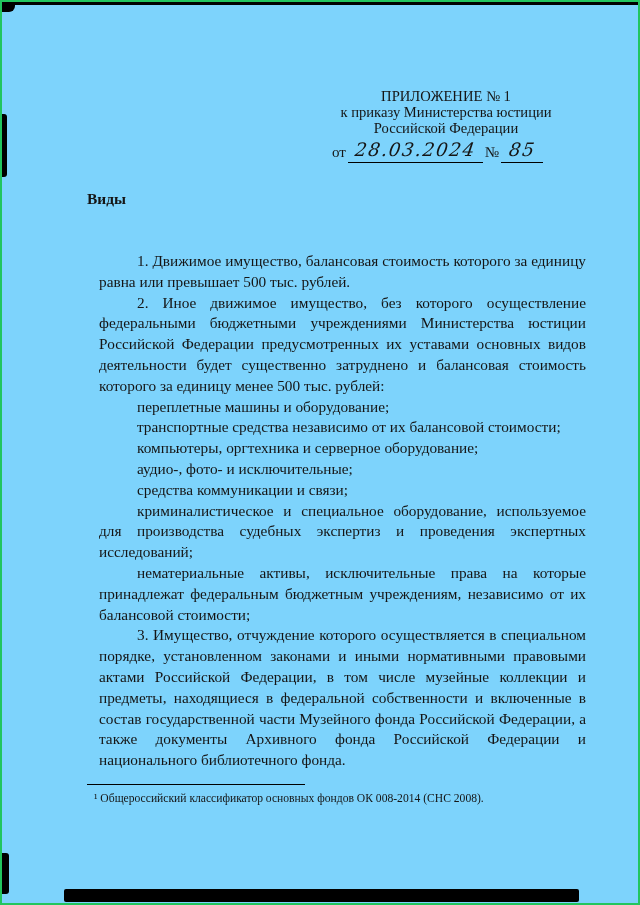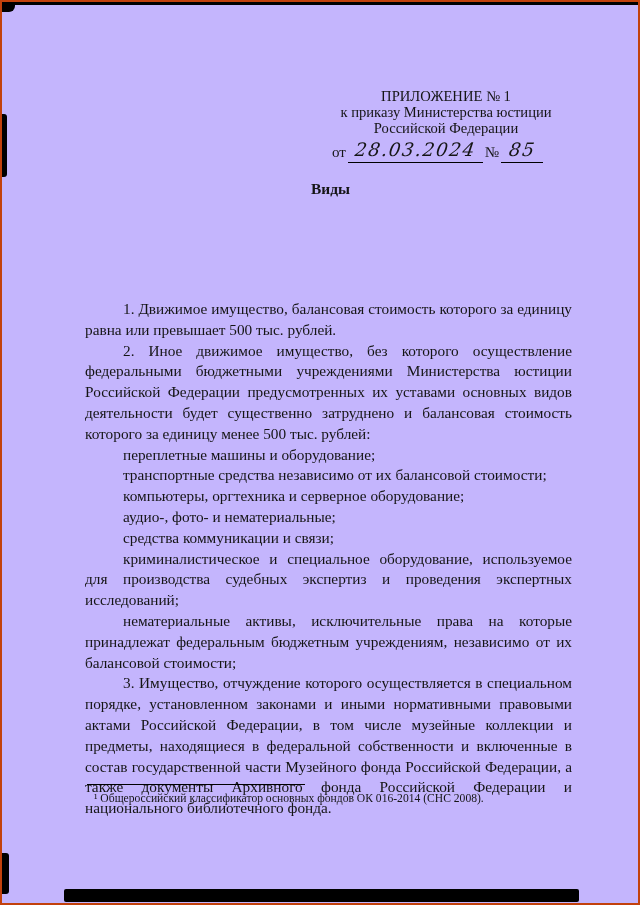--- a/index.html
+++ b/index.html
@@ -10,8 +10,8 @@
     position: relative;
     width: 640px;
     height: 905px;
-    background: #c4b5fd;
-    border: 2px solid #c2410c;
+    background: #7dd3fc;
+    border: 2px solid #22c55e;
     overflow: hidden;
     font-family: "Liberation Serif", serif;
     color: #151515;

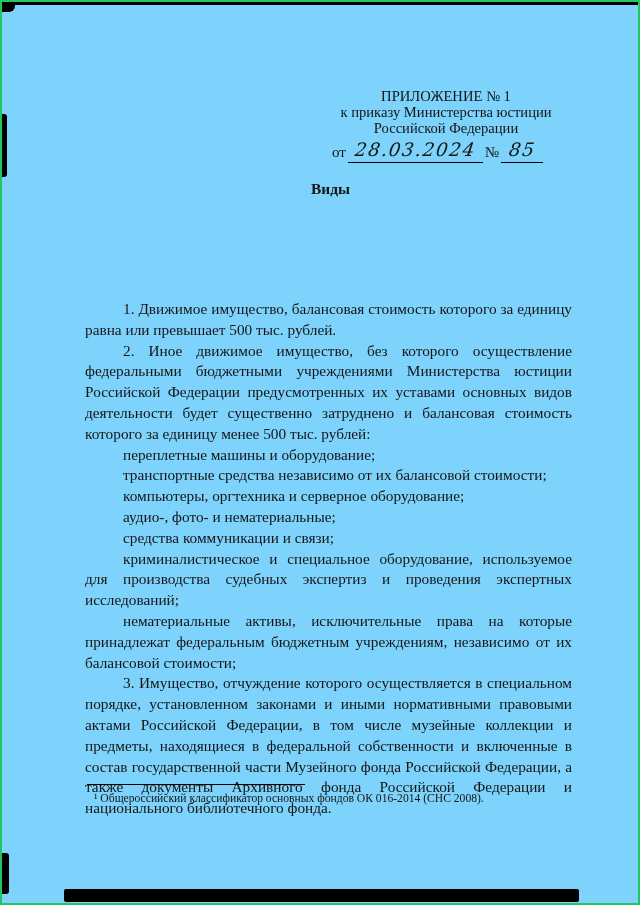--- a/index.html
+++ b/index.html
@@ -62,8 +62,8 @@
   
   .title-block {
     position: absolute;
-    top: 178px; left: 85px; width: 487px;
-    text-align: center;
+    top: 188px; left: 85px; width: 487px;
+    text-align: left;
     font-weight: bold;
     font-size: 15.4px;
     line-height: 17.6px;

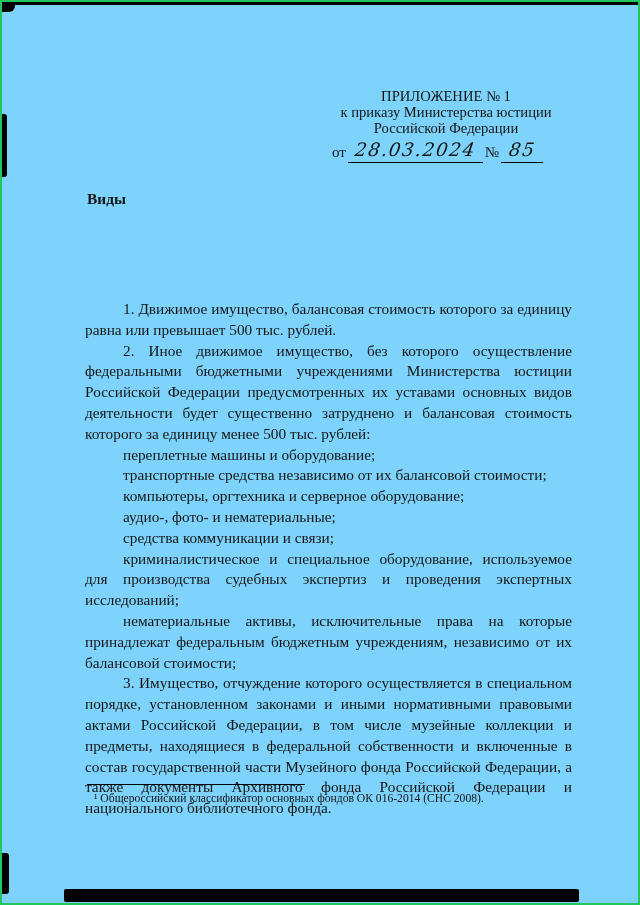--- a/index.html
+++ b/index.html
@@ -72,11 +72,10 @@
   
   .body-block {
     position: absolute;
-    top: 249px; left: 83px; width: 487px;
+    top: 249px; left: 97px; width: 487px;
     font-size: 15.3px;
     line-height: 20.8px;
     text-align: justify;
-    margin-top: 48px;
   }
   .body-block p { text-indent: 38px; margin: 0; }
 

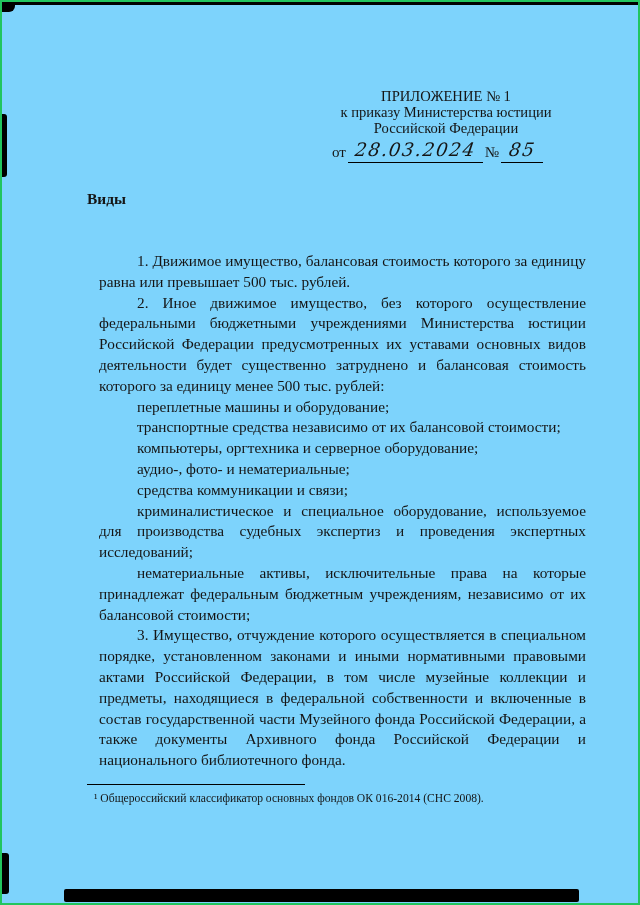--- a/index.html
+++ b/index.html
@@ -125,7 +125,7 @@
     <p class="item">переплетные машины и оборудование;</p>
     <p class="item">транспортные средства независимо от их балансовой стоимости;</p>
     <p class="item">компьютеры, оргтехника и серверное оборудование;</p>
-    <p class="item">аудио-, фото- и нематериальные;</p>
+    <p class="item">аудио-, фото- и исключительные;</p>
     <p class="item">средства коммуникации и связи;</p>
     <p class="item">криминалистическое и специальное оборудование, используемое для производства судебных экспертиз и проведения экспертных исследований;</p>
     <p class="item">нематериальные активы, исключительные права на которые принадлежат федеральным бюджетным учреждениям, независимо от их балансовой стоимости;</p>

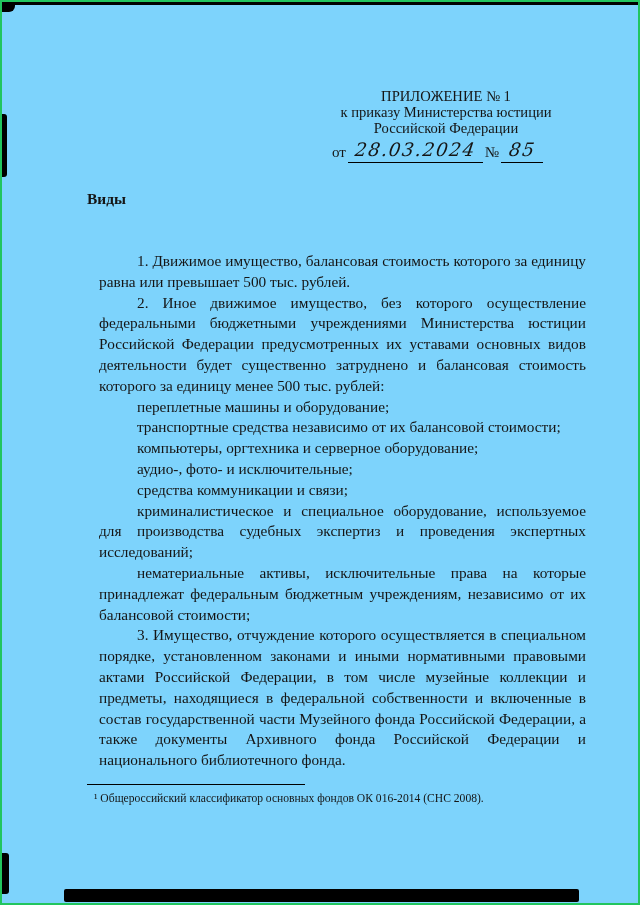--- a/index.html
+++ b/index.html
@@ -134,7 +134,7 @@
 
   <div class="footnote-block">
     <div class="footnote-sep"></div>
-    <div class="footnote-text">¹ Общероссийский классификатор основных фондов ОК 016-2014 (СНС 2008).</div>
+    <div class="footnote-text">¹ Общероссийский классификатор основных фондов ОК 008-2014 (СНС 2008).</div>
   </div>
 
 </div>

